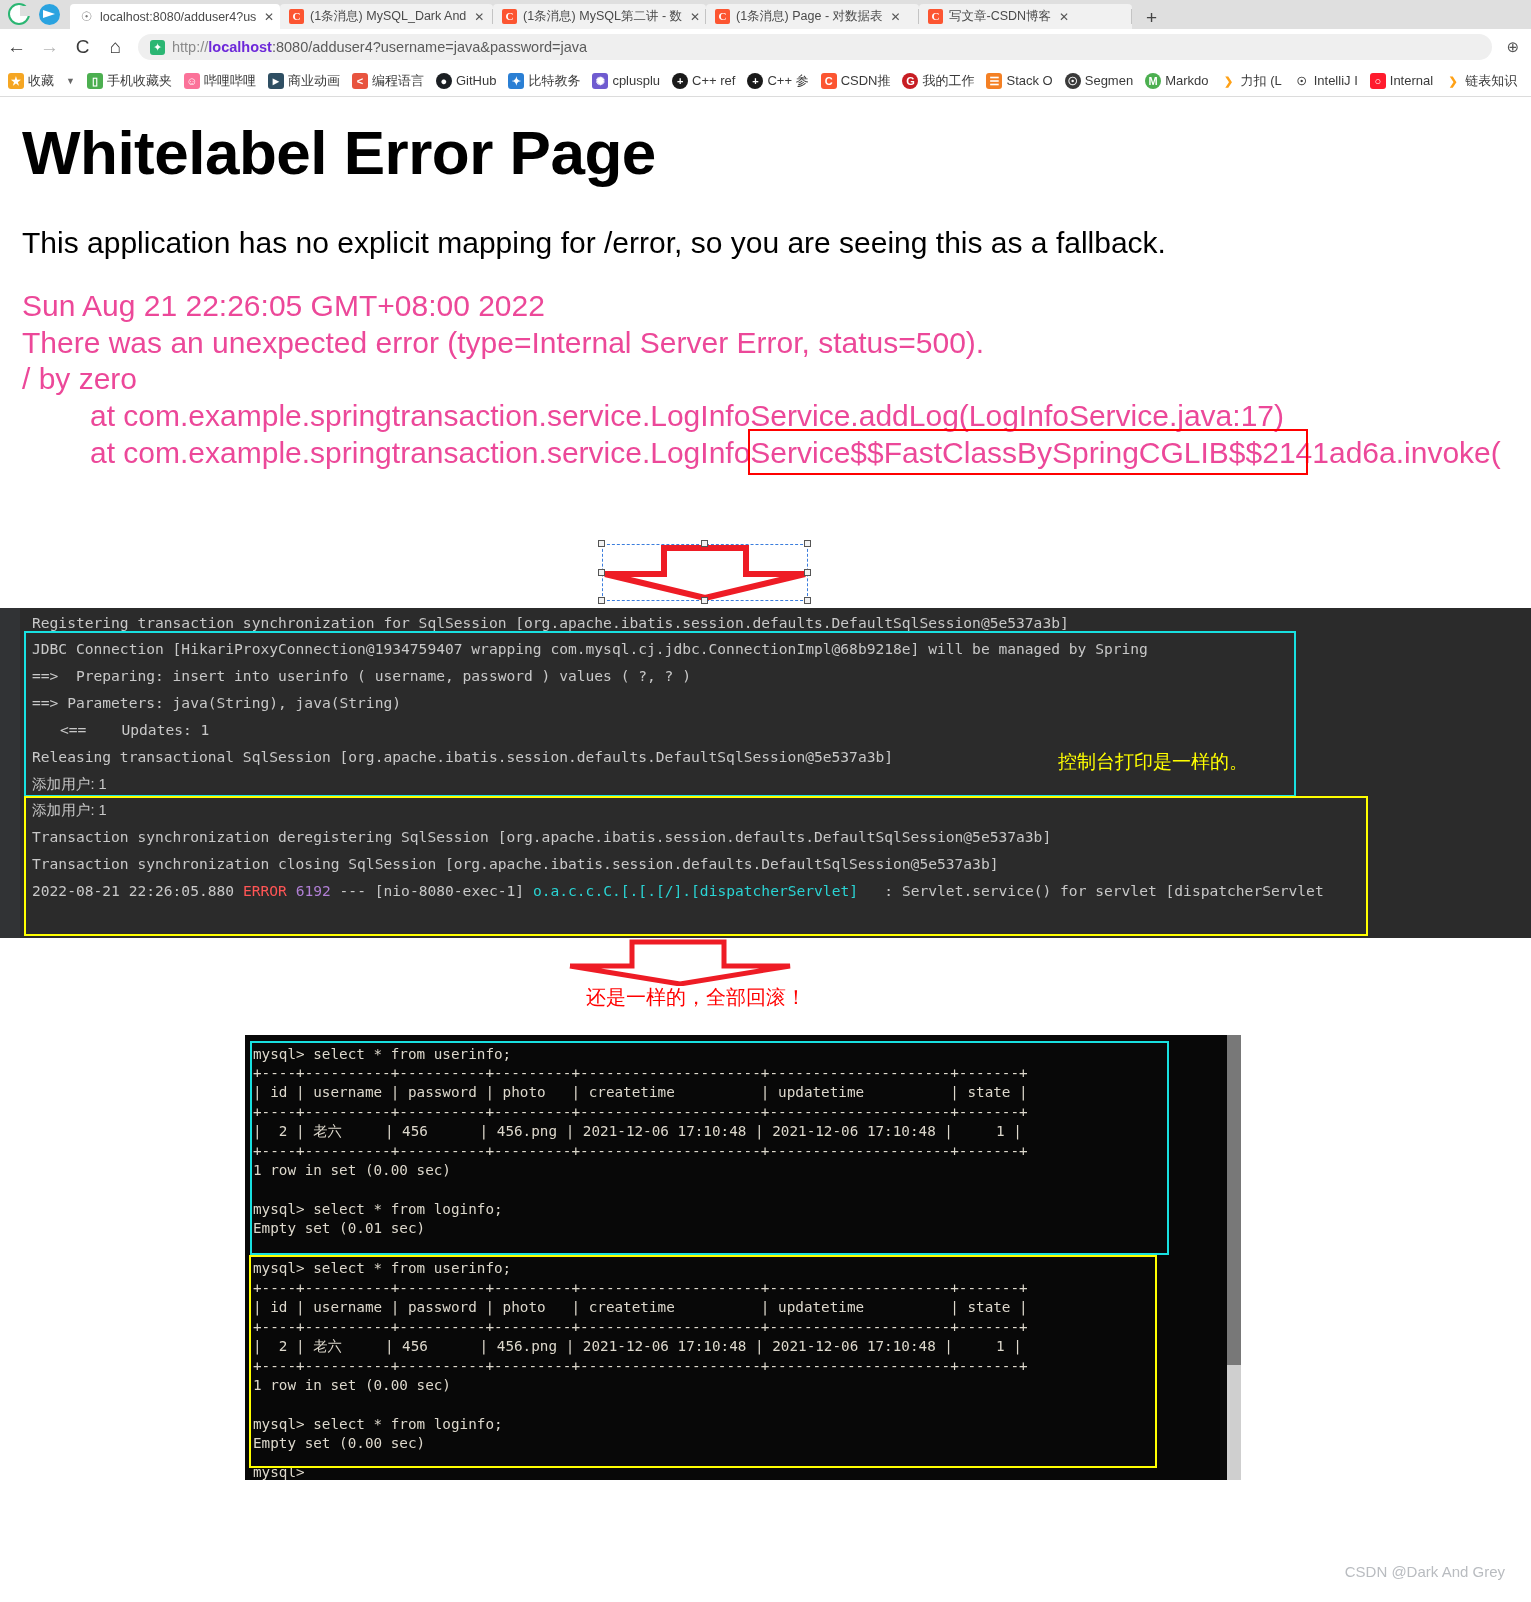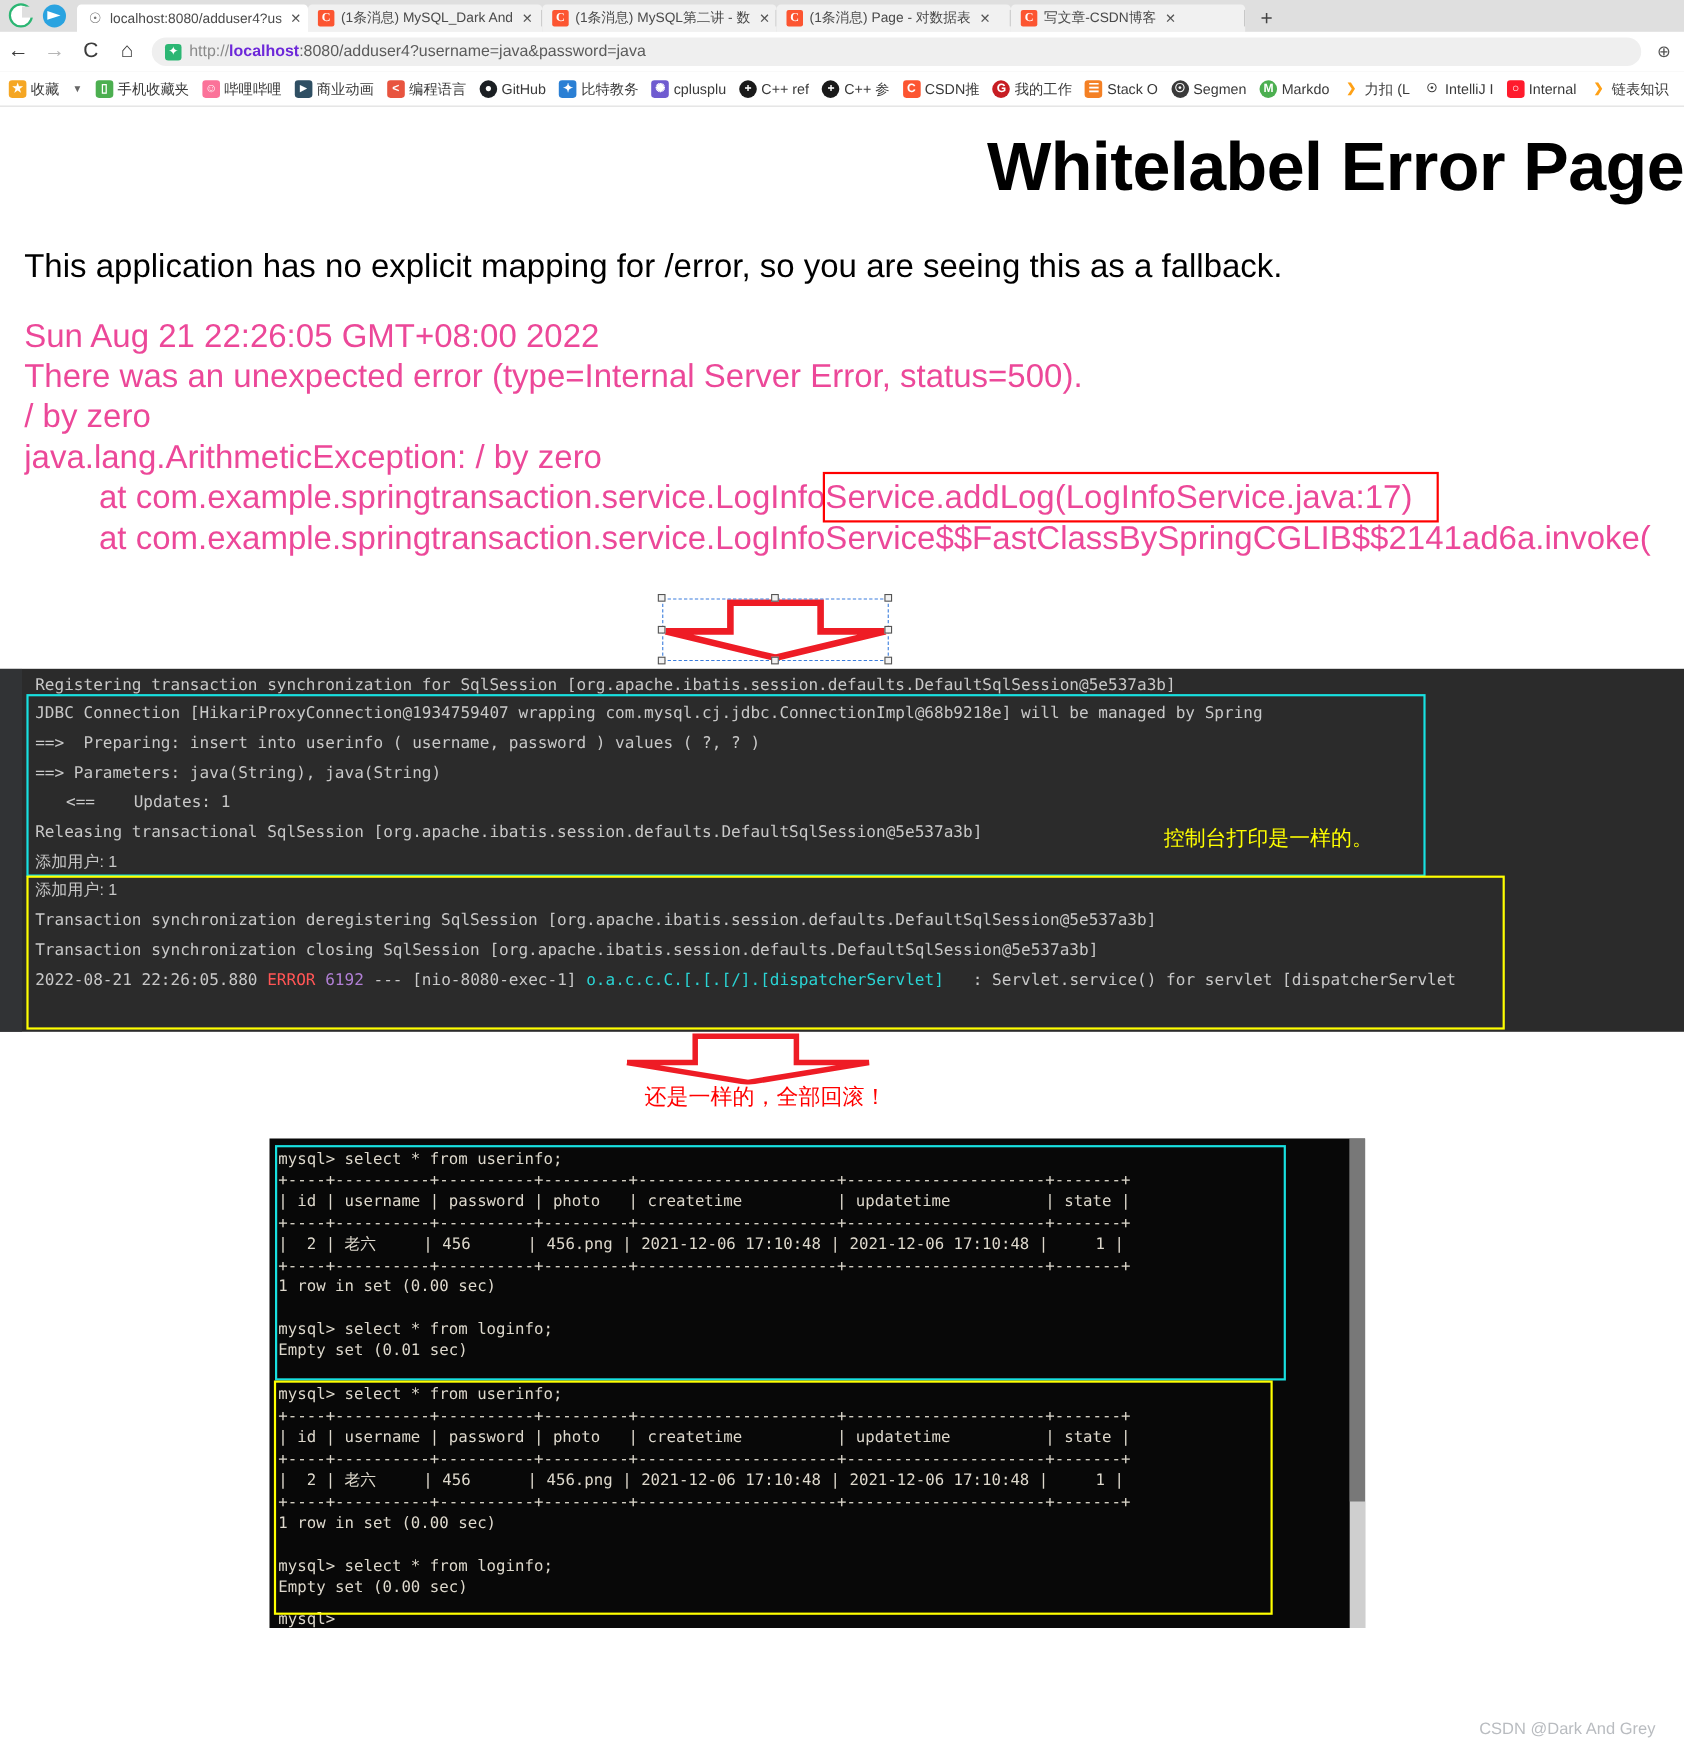--- a/index.html
+++ b/index.html
@@ -179,7 +179,6 @@
     letter-spacing: -0.5px;
     color: #000;
     line-height: 1.05;
-    text-align: right;
   }
   .err-p {
     font-size: 30px;

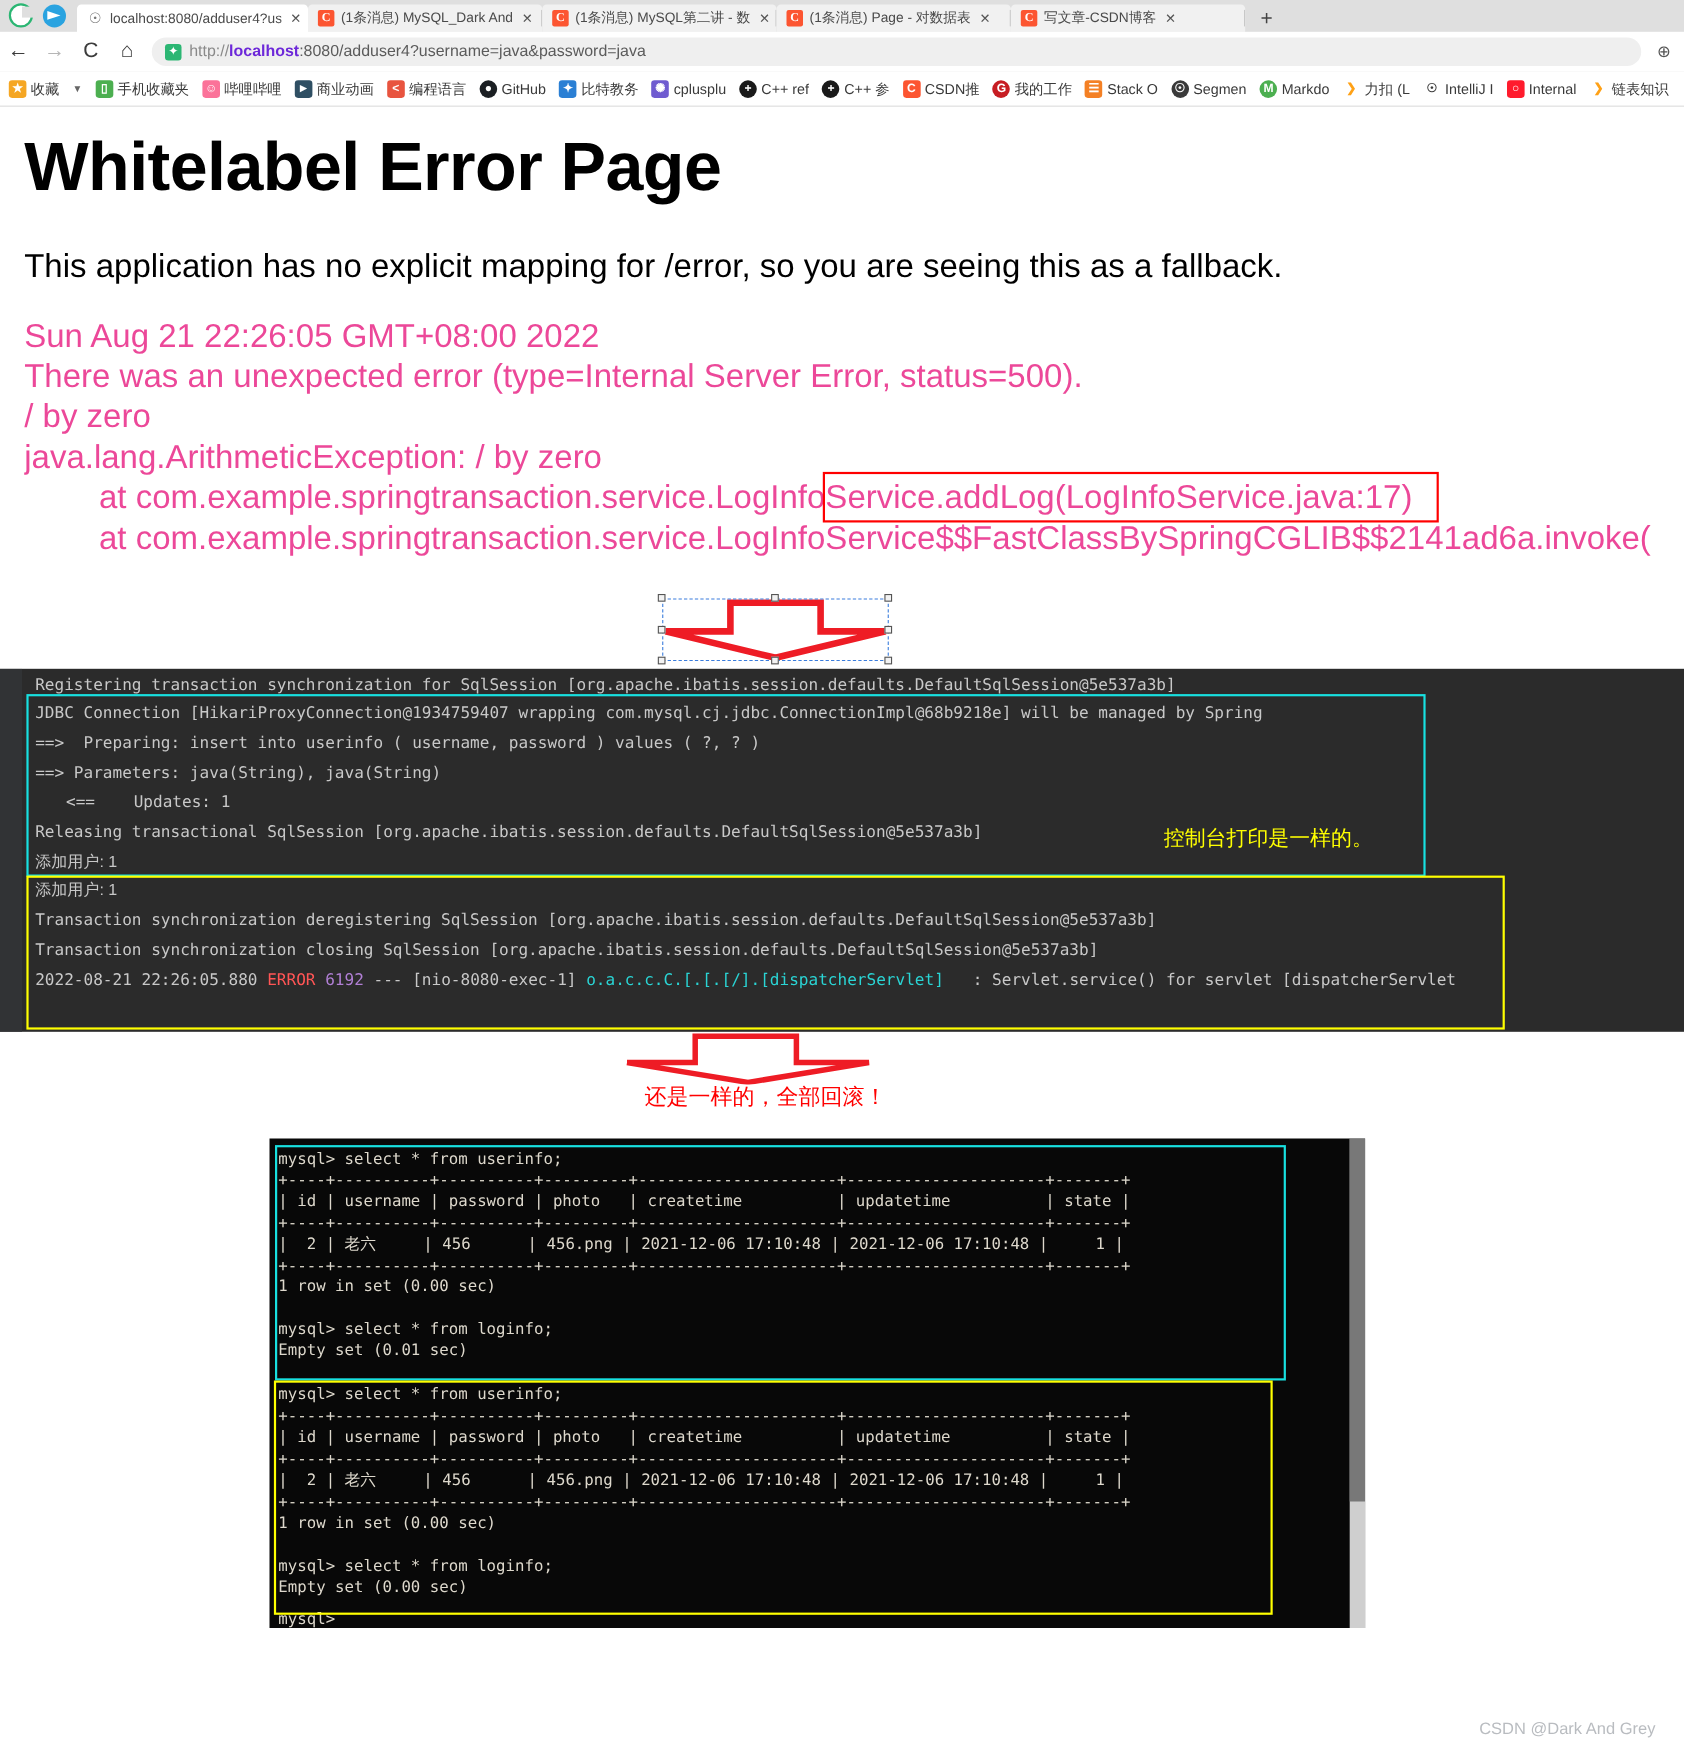--- a/index.html
+++ b/index.html
@@ -471,7 +471,6 @@
     <div class="err-stack">Sun Aug 21 22:26:05 GMT+08:00 2022</div>
     <div class="err-stack">There was an unexpected error (type=Internal Server Error, status=500).</div>
     <div class="err-stack">/ by zero</div>
-    <div class="err-stack">java.lang.ArithmeticException: / by zero</div>
     <div class="err-stack stack-indent">at com.example.springtransaction.service.LogInfoService.addLog(LogInfoService.java:17)</div>
     <div class="err-stack stack-indent">at com.example.springtransaction.service.LogInfoService$$FastClassBySpringCGLIB$$2141ad6a.invoke(</div>
   </div>

